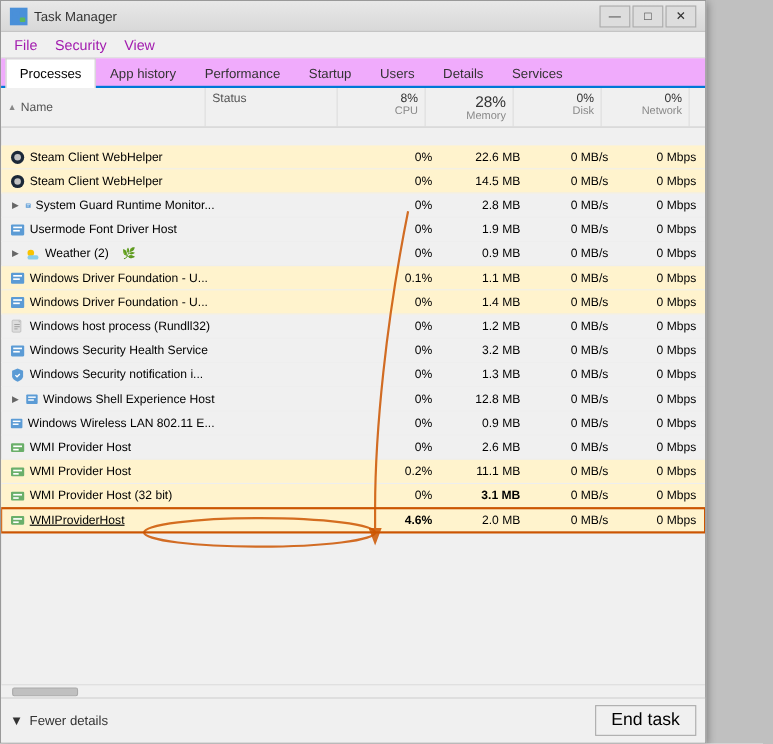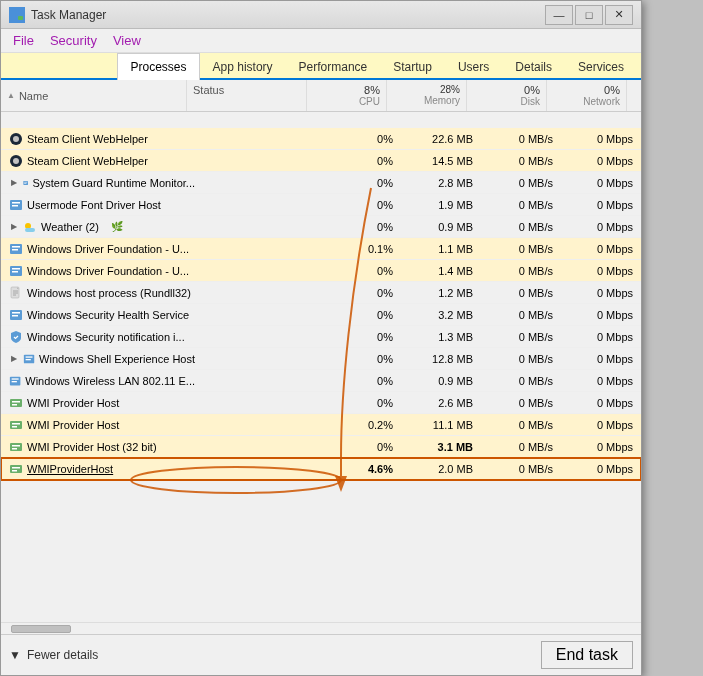--- a/index.html
+++ b/index.html
@@ -78,11 +78,10 @@
 
     .tabs {
       display: flex;
-      background: #fef9c3;
+      background: #f0abfc;
       border-bottom: 2px solid #0078d7;
       flex-shrink: 0;
       padding: 0 4px;
-      justify-content: flex-end;
     }
 
     .tab {

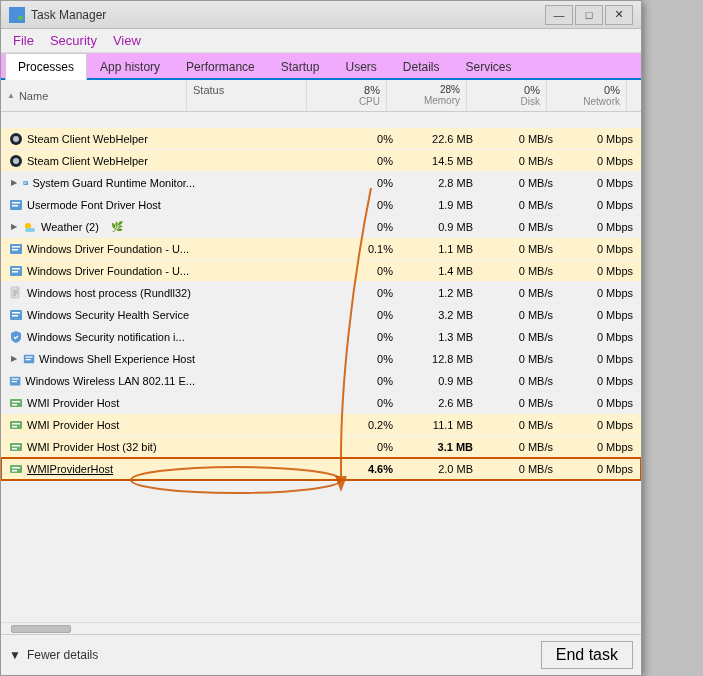--- a/index.html
+++ b/index.html
@@ -279,7 +279,7 @@
         <div>CPU</div>
       </div>
       <div class="header-cell col-usage" style="text-align:right;">
-        <div style="font-size:10px;color:#333;font-weight:normal;">28%</div>
+        <div style="font-size:14px;color:#333;font-weight:normal;">28%</div>
         <div>Memory</div>
       </div>
       <div class="header-cell col-usage" style="text-align:right;">

